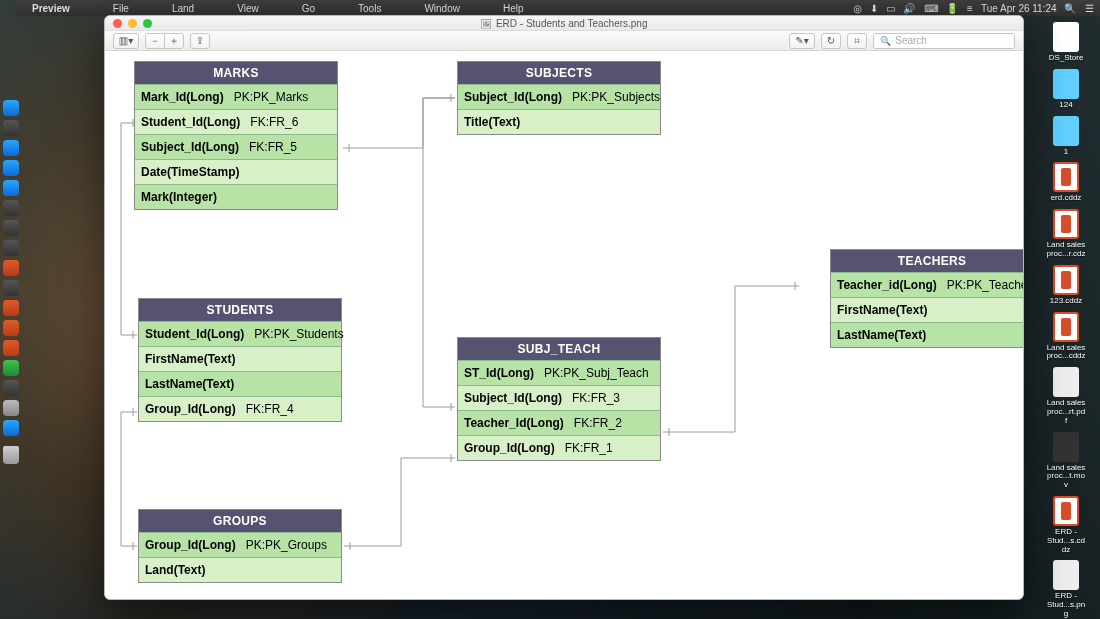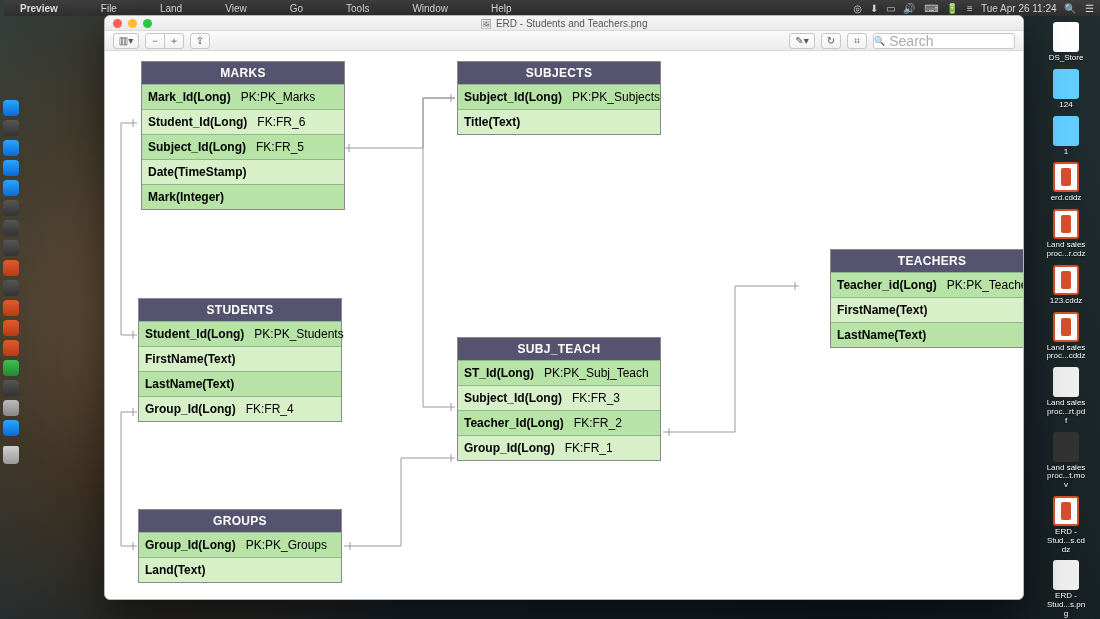--- a/index.html
+++ b/index.html
@@ -8,7 +8,7 @@
   .wallpaper { position:absolute; inset:0; background:radial-gradient(circle at 15% 50%, #6b4a2e 0%, #3a2a1a 20%, #162028 40%, #0d1518 100%); }
   .wallpaper::before{content:"";position:absolute;inset:0;background:linear-gradient(110deg,rgba(90,110,100,.35) 0%,rgba(90,110,100,0) 30%),linear-gradient(250deg,rgba(70,90,90,.35) 0%,rgba(70,90,90,0) 35%);}
   
-  .menubar{position:absolute;top:0;left:4px;right:0;height:16px;background:linear-gradient(#3e3e3e,#2f2f2f);color:#ddd;font-size:10px;display:flex;align-items:center;padding:0 6px;}
+  .menubar{position:absolute;top:0;left:16px;right:0;height:16px;background:linear-gradient(#3e3e3e,#2f2f2f);color:#ddd;font-size:10px;display:flex;align-items:center;padding:0 6px;}
   .menubar .apple{font-size:11px;margin-right:10px;}
   .menubar .app{font-weight:600;margin-right:10px;}
   .menubar .mi{margin-right:10px;padding-left:33px;}

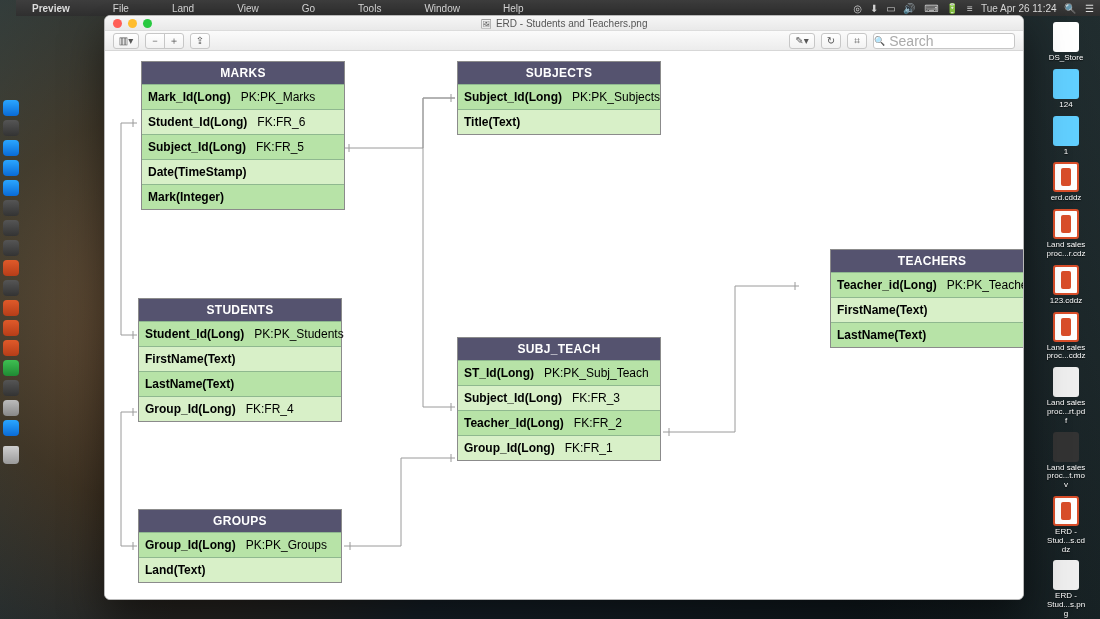--- a/index.html
+++ b/index.html
@@ -46,7 +46,7 @@
   .tbtn.seg{border-radius:3px 0 0 3px;}
   .tbtn.seg2{border-radius:0 3px 3px 0;margin-left:-7px;}
   .toolbar .spacer{flex:1;}
-  .search{width:142px;height:16px;border:1px solid #c7c7c7;border-radius:3px;background:#fff;font-size:14px;color:#aaa;padding:0 0;display:flex;align-items:center;}
+  .search{width:142px;height:16px;border:1px solid #c7c7c7;border-radius:3px;background:#fff;font-size:10px;color:#aaa;padding:0 6px;display:flex;align-items:center;}
   .search::before{content:"🔍";font-size:9px;margin-right:4px;color:#999;}
   
   .canvas{position:relative;width:100%;height:550px;background:#fff;}

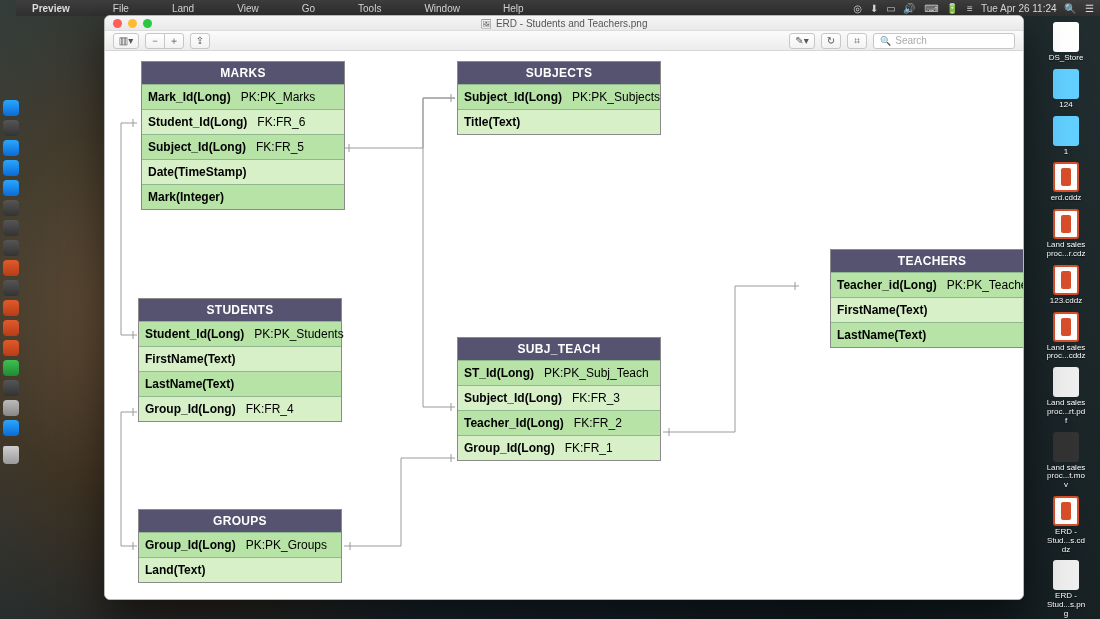--- a/index.html
+++ b/index.html
@@ -192,7 +192,7 @@
       <line x1="346" y1="403" x2="346" y2="411"></line>
       <line x1="245" y1="491" x2="245" y2="499"></line>
     </svg>
-  <div class="entity" style="left: 36px; top: 10px;">
+  <div class="entity" style="left: 29px; top: 10px;">
         <div class="hdr">MARKS</div>
         <div class="row">
           <span class="c1">Mark_Id(Long)</span>

